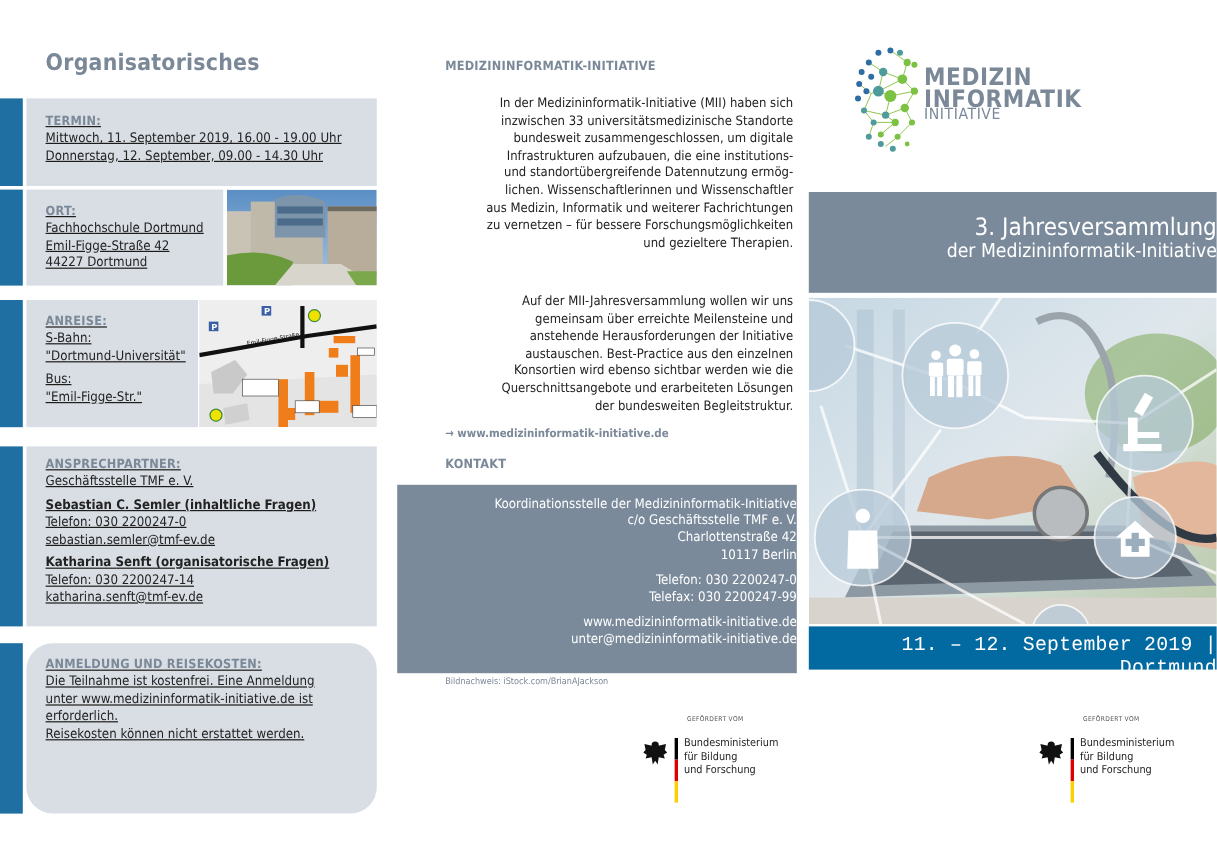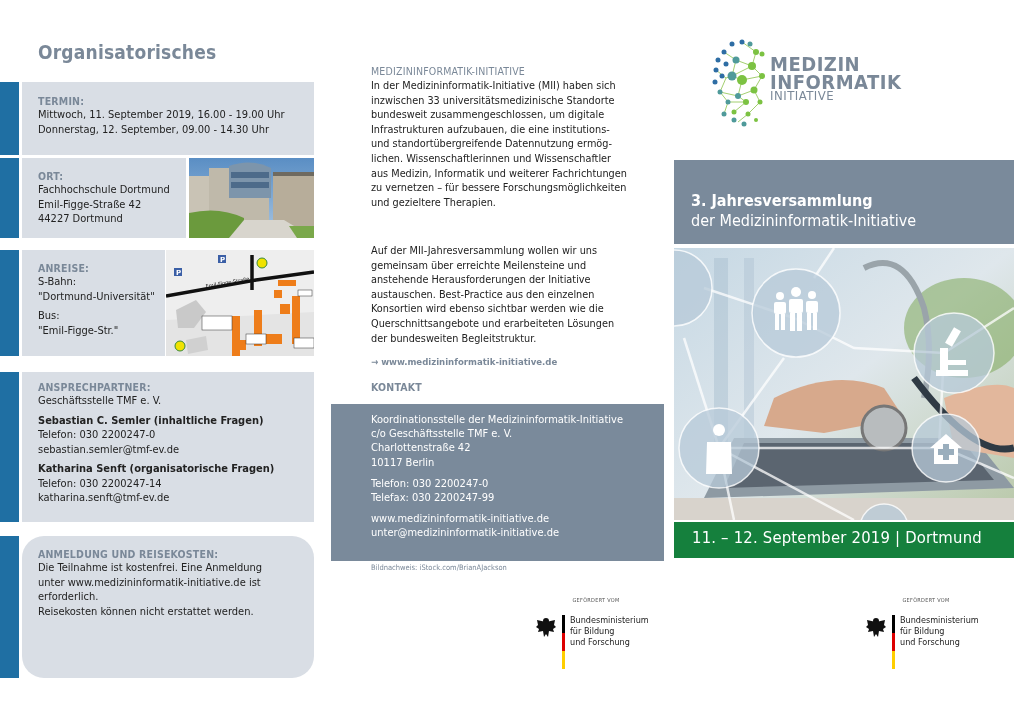--- a/index.html
+++ b/index.html
@@ -6,7 +6,7 @@
   html, body { width: 1014px; height: 719px; background: #ffffff; overflow: hidden; }
   body { position: relative; font-family: "DejaVu Sans Condensed", "Liberation Sans", "DejaVu Sans", sans-serif; color: #1d1d1b; }
 
-  .abs { position: absolute; }
+  .abs { position: absolute; text-align: right; }
 
   
   .org-title { left: 38px; top: 41px; font-size: 19px; font-weight: bold; color: #7a8898; letter-spacing: 0.2px; }

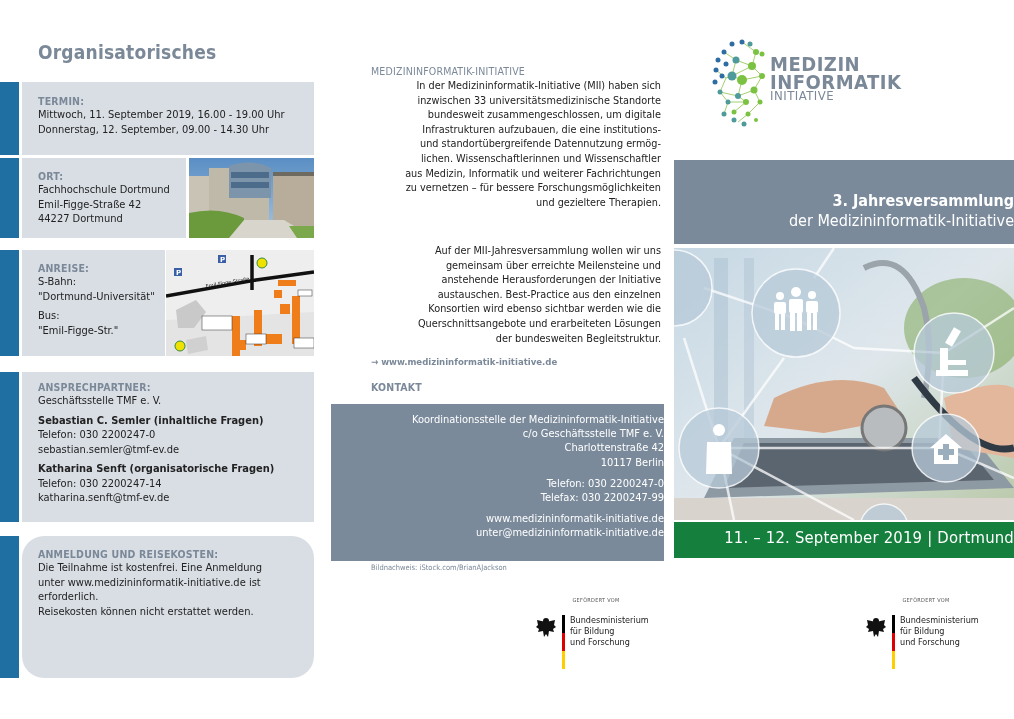--- a/index.html
+++ b/index.html
@@ -20,7 +20,7 @@
   .photo { position: absolute; overflow: hidden; }
 
   
-  .mid-head { left: 371px; top: 49px; font-size: 10.5px; font-weight: normal; color: #7a8898; letter-spacing: 0.2px; margin-top: 16px; }
+  .mid-head { left: 371px; top: 49px; font-size: 10.5px; font-weight: bold; color: #7a8898; letter-spacing: 0.2px; }
   .mid-p { left: 371px; width: 290px; font-size: 10.8px; line-height: 14.6px; color: #222; }
   .mid-link { left: 371px; top: 356px; font-size: 9.5px; font-weight: bold; color: #7a8898; }
   .mid-kontakt { left: 371px; top: 381px; font-size: 10.5px; font-weight: bold; color: #7a8898; letter-spacing: 0.2px; }

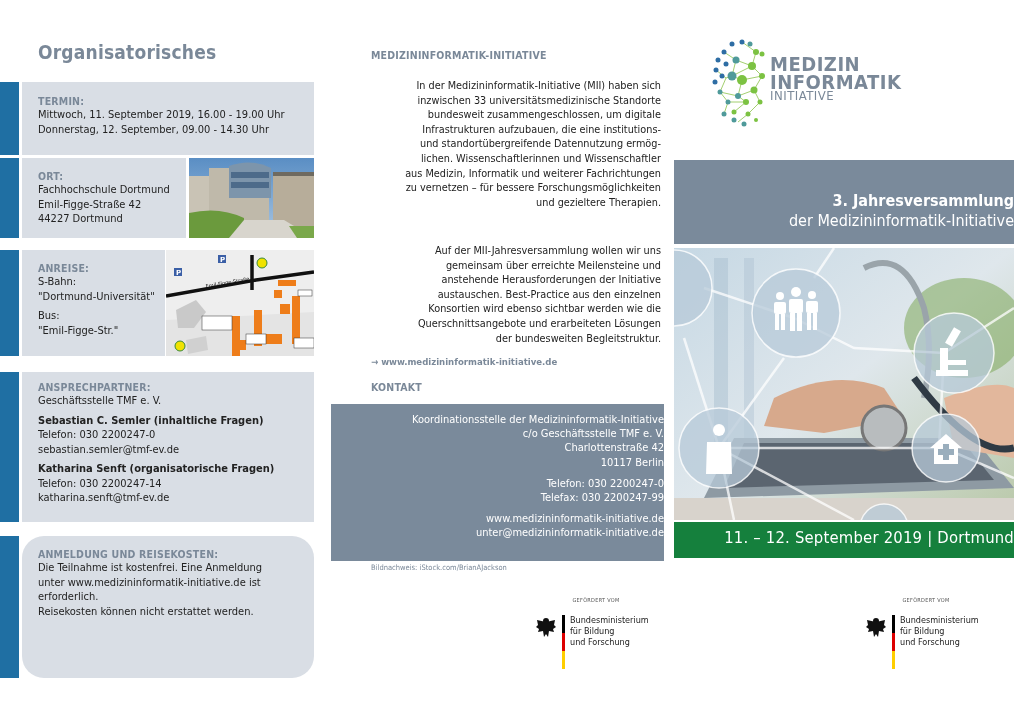--- a/index.html
+++ b/index.html
@@ -10,7 +10,7 @@
 
   
   .org-title { left: 38px; top: 41px; font-size: 19px; font-weight: bold; color: #7a8898; letter-spacing: 0.2px; }
-  .box { position: absolute; left: 22px; width: 292px; background: #d9dee5; padding: 8px 0 0 16px; }
+  .box { position: absolute; left: 22px; width: 292px; background: #d9dee5; padding: 8px 0 0 16px; text-decoration: underline; }
   .stripe { position: absolute; left: 0; width: 19px; background: #1f6fa3; }
   .box .head { font-size: 10.5px; font-weight: bold; color: #7a8898; line-height: 14px; letter-spacing: 0.2px; }
   .box .txt { font-size: 11px; line-height: 14.5px; color: #222; }

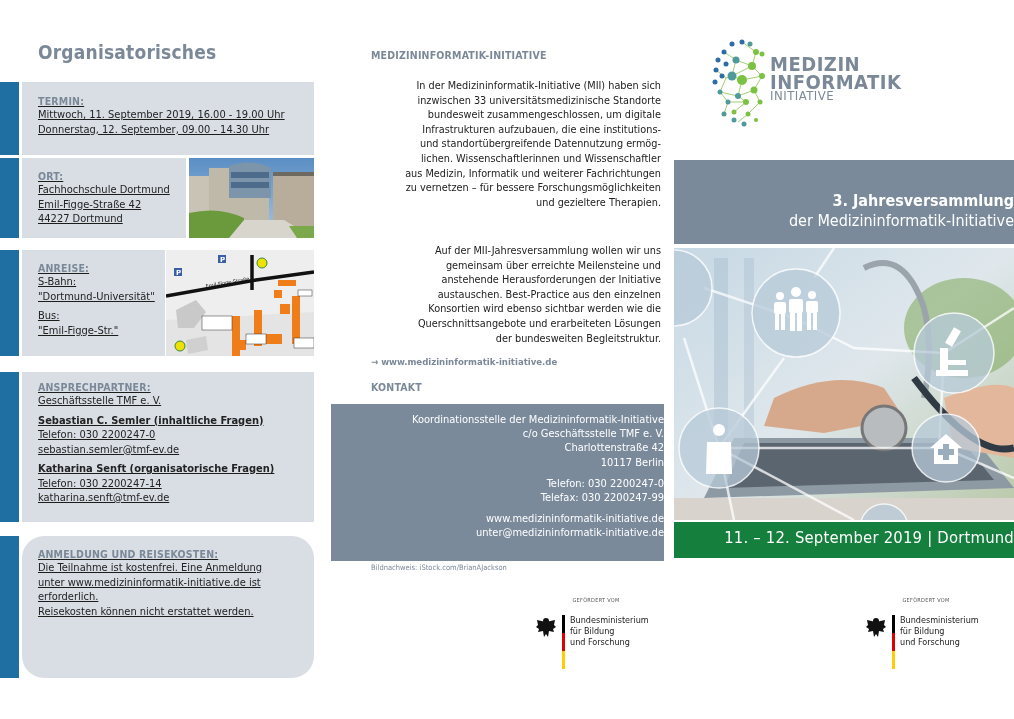--- a/index.html
+++ b/index.html
@@ -42,7 +42,7 @@
   .logo-t3 { position: absolute; left: 58px; top: 52px; font-size: 13px; color: #7a8898; letter-spacing: 0.5px; }
 
   .title-box { left: 674px; top: 160px; width: 340px; height: 84px; background: #7a8a9b; color: #ffffff; padding: 19px 0 0 17px; }
-  .title-box .t1 { font-size: 16px; font-weight: bold; line-height: 20px; margin-top: 12px; }
+  .title-box .t1 { font-size: 20px; font-weight: normal; line-height: 20px; }
   .title-box .t2 { font-size: 16px; line-height: 20px; }
 
   .hero { left: 674px; top: 248px; width: 340px; height: 272px; overflow: hidden; }

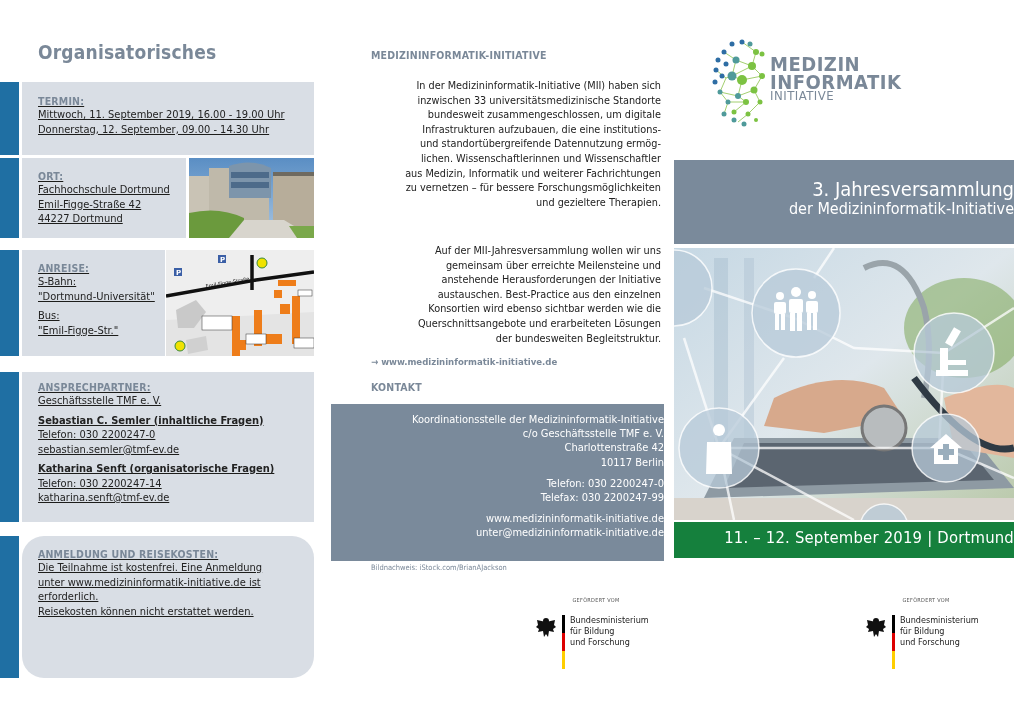--- a/index.html
+++ b/index.html
@@ -46,7 +46,7 @@
   .title-box .t2 { font-size: 16px; line-height: 20px; }
 
   .hero { left: 674px; top: 248px; width: 340px; height: 272px; overflow: hidden; }
-  .date-bar { left: 674px; top: 522px; width: 340px; height: 36px; background: #15803d; color: #ffffff; font-size: 16.5px; padding: 6px 0 0 18px; letter-spacing: 0.2px; }
+  .date-bar { left: 674px; top: 522px; width: 340px; height: 36px; background: #0369a1; color: #ffffff; font-size: 16.5px; padding: 6px 0 0 18px; letter-spacing: 0.2px; font-family: Liberation Mono, monospace; }
 </style>
 </head>
 <body>

